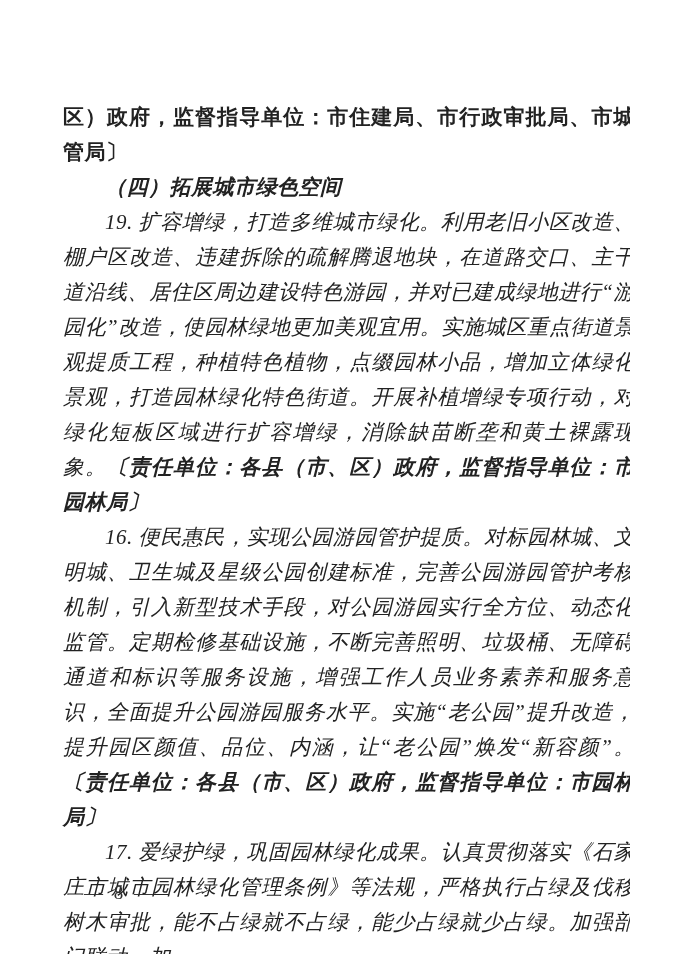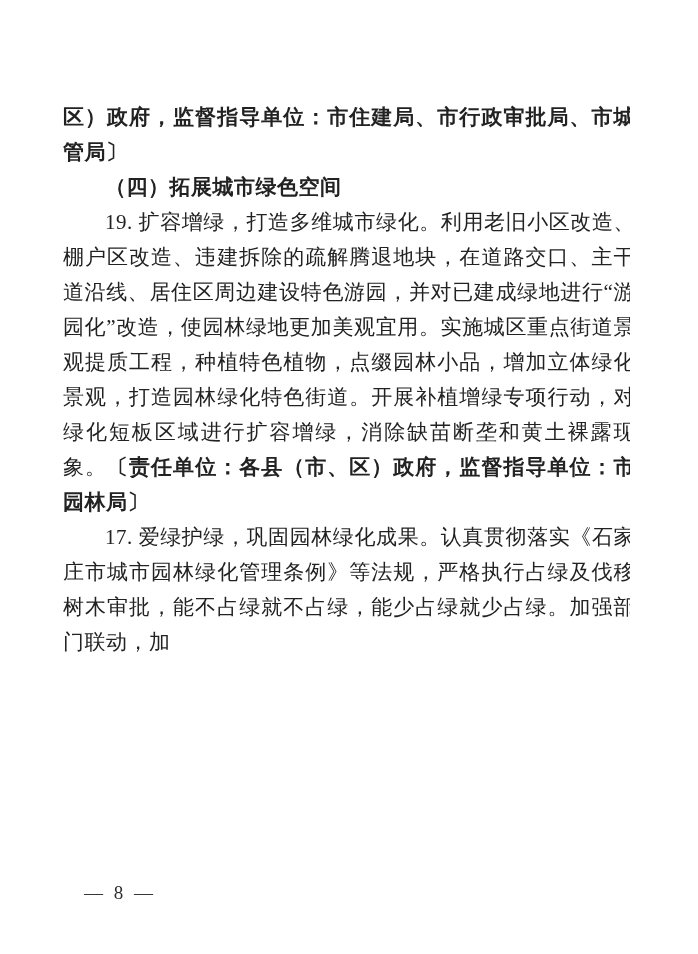--- a/index.html
+++ b/index.html
@@ -33,6 +33,7 @@
   }
   .indent {
     text-indent: 2em;
+    font-style: italic;
   }
   .bold {
     font-weight: bold;

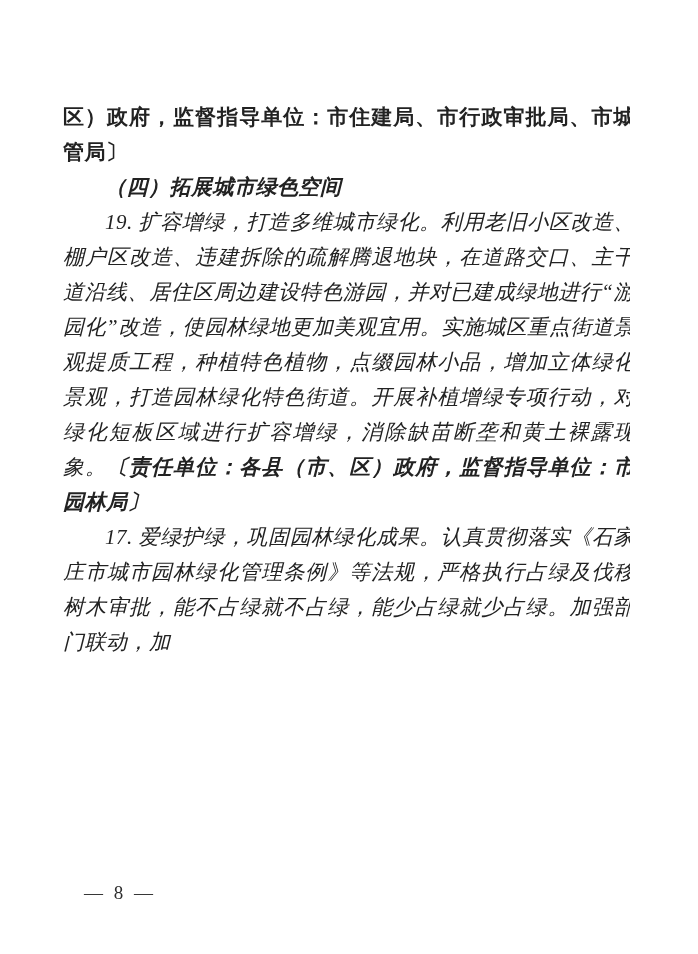--- a/index.html
+++ b/index.html
@@ -60,6 +60,7 @@
 
     <p class="indent"><span>19. 扩容增绿，打造多维城市绿化。利用老旧小区改造、棚户区改造、违建拆除的疏解腾退地块，在道路交口、主干道沿线、居住区周边建设特色游园，并对已建成绿地进行“游园化”改造，使园林绿地更加美观宜用。实施城区重点街道景观提质工程，种植特色植物，点缀园林小品，增加立体绿化景观，打造园林绿化特色街道。开展补植增绿专项行动，对绿化短板区域进行扩容增绿，消除缺苗断垄和黄土裸露现象。</span><span class="bold">〔责任单位：各县（市、区）政府，监督指导单位：市园林局〕</span></p>
 
+    <p class="indent"><span>16. 便民惠民，实现公园游园管护提质。对标园林城、文明城、卫生城及星级公园创建标准，完善公园游园管护考核机制，引入新型技术手段，对公园游园实行全方位、动态化监管。定期检修基础设施，不断完善照明、垃圾桶、无障碍通道和标识等服务设施，增强工作人员业务素养和服务意识，全面提升公园游园服务水平。实施“老公园”提升改造，提升园区颜值、品位、内涵，让“老公园”焕发“新容颜”。</span><span class="bold">〔责任单位：各县（市、区）政府，监督指导单位：市园林局〕</span></p>
 
     <p class="indent"><span>17. 爱绿护绿，巩固园林绿化成果。认真贯彻落实《石家庄市城市园林绿化管理条例》等法规，严格执行占绿及伐移树木审批，能不占绿就不占绿，能少占绿就少占绿。加强部门联动，加</span><span class="bold"></span></p>
 

